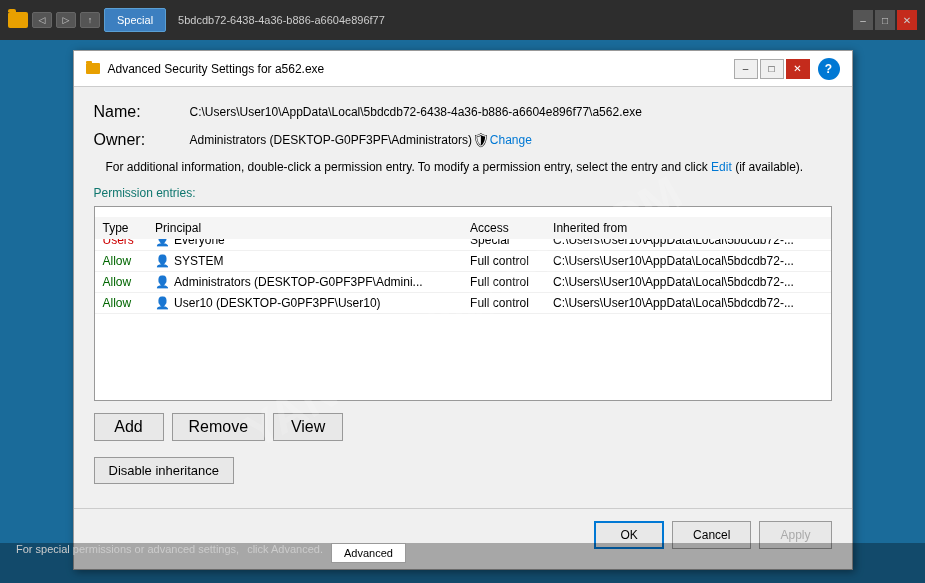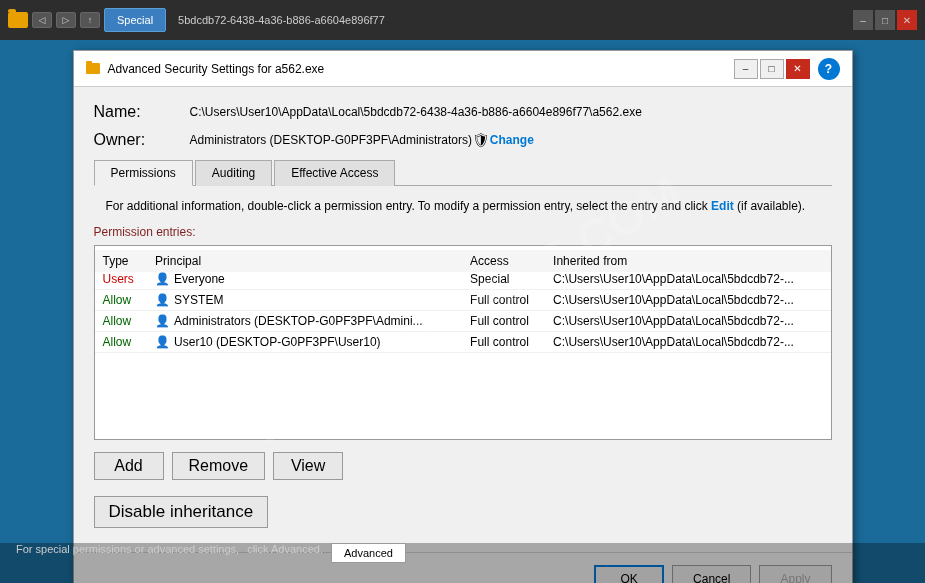--- a/index.html
+++ b/index.html
@@ -213,7 +213,6 @@
       cursor: pointer;
       font-size: 12px;
       text-decoration: none;
-      font-weight: bold;
     }
 
     

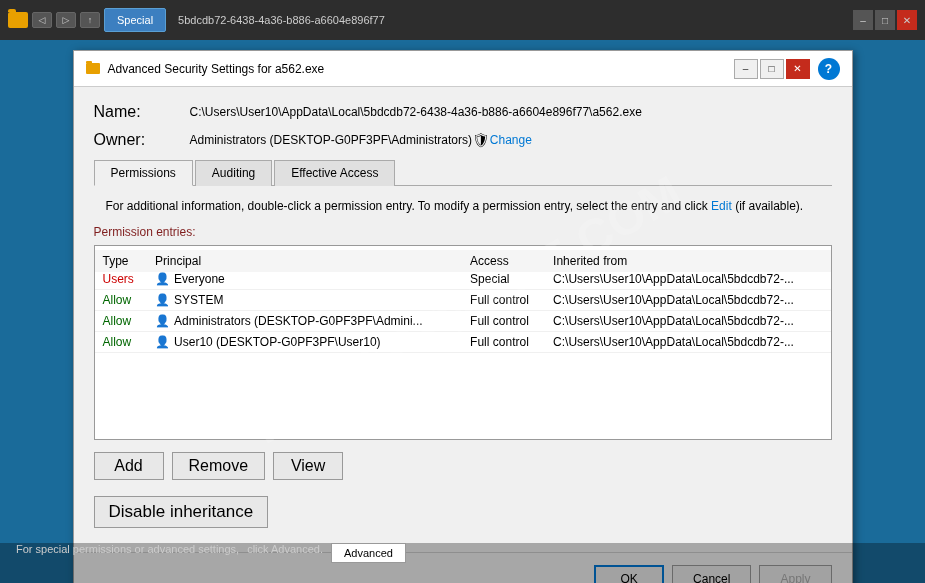--- a/index.html
+++ b/index.html
@@ -429,17 +429,6 @@
       </div>
 
       
-      <div class="tabs">
-        <div class="tab active">
-          <span>Permissions</span>
-        </div>
-        <div class="tab">
-          <span>Auditing</span>
-        </div>
-        <div class="tab">
-          <span>Effective Access</span>
-        </div>
-      </div>
 
       
       <div class="info-text">

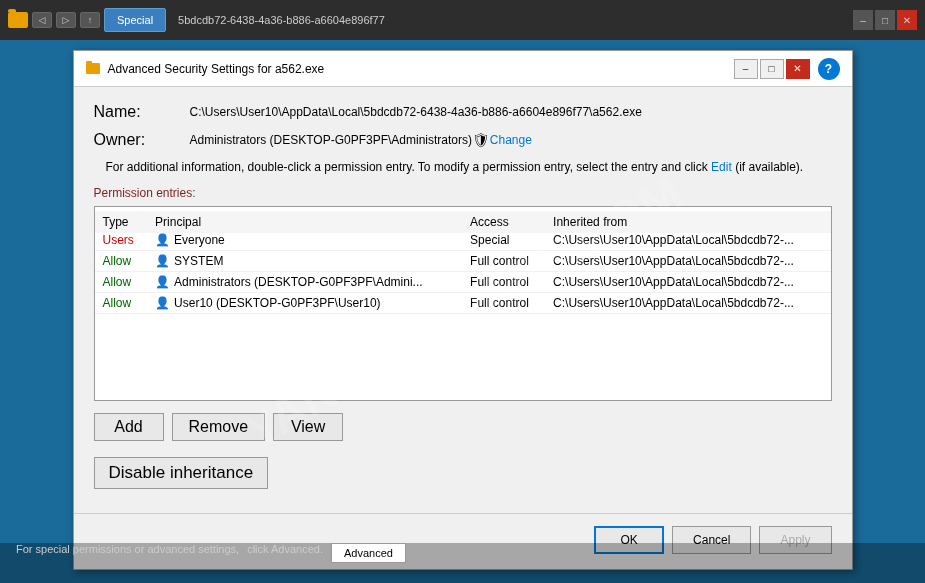--- a/index.html
+++ b/index.html
@@ -251,7 +251,7 @@
 
     .perm-entries-label {
       font-size: 12px;
-      color: #7f1d1d;
+      color: #0f766e;
       margin-bottom: 6px;
     }
 

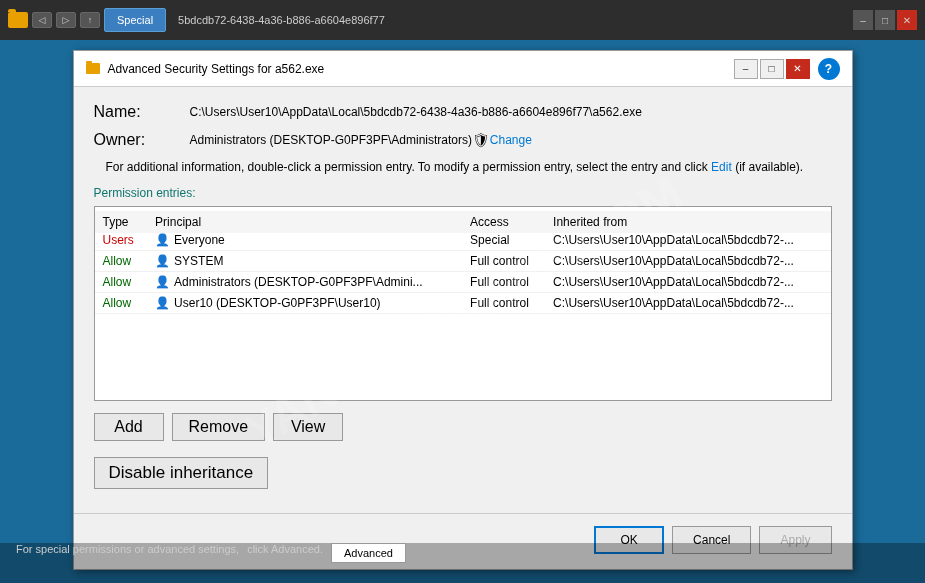--- a/index.html
+++ b/index.html
@@ -276,7 +276,7 @@
       font-weight: normal;
       color: #000;
       position: sticky;
-      top: 4px;
+      top: 10px;
     }
     .perm-table td {
       padding: 3px 8px;

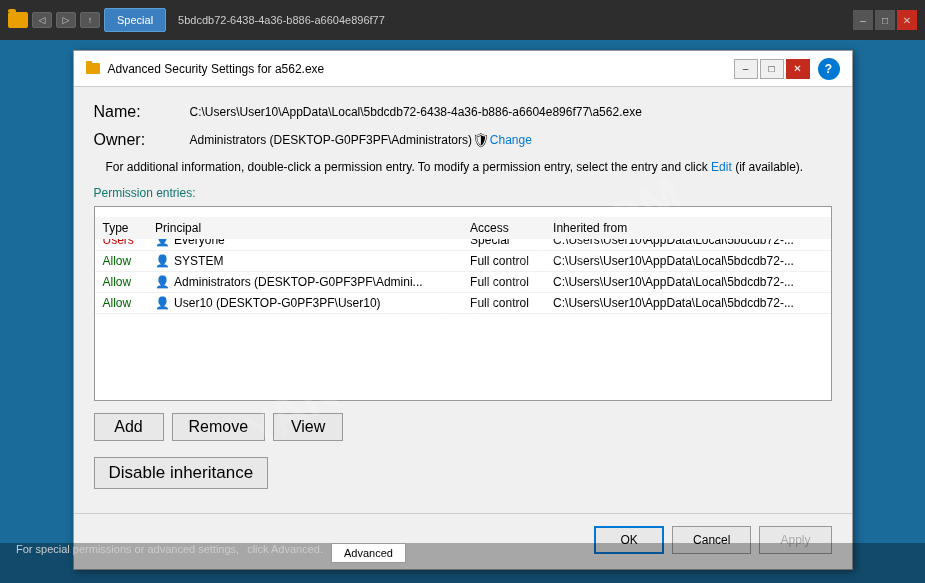--- a/index.html
+++ b/index.html
@@ -308,7 +308,7 @@
       background: #e8e8e8;
       border: 1px solid #999;
       cursor: pointer;
-      font-size: 17px;
+      font-size: 13px;
       color: #000;
     }
 

